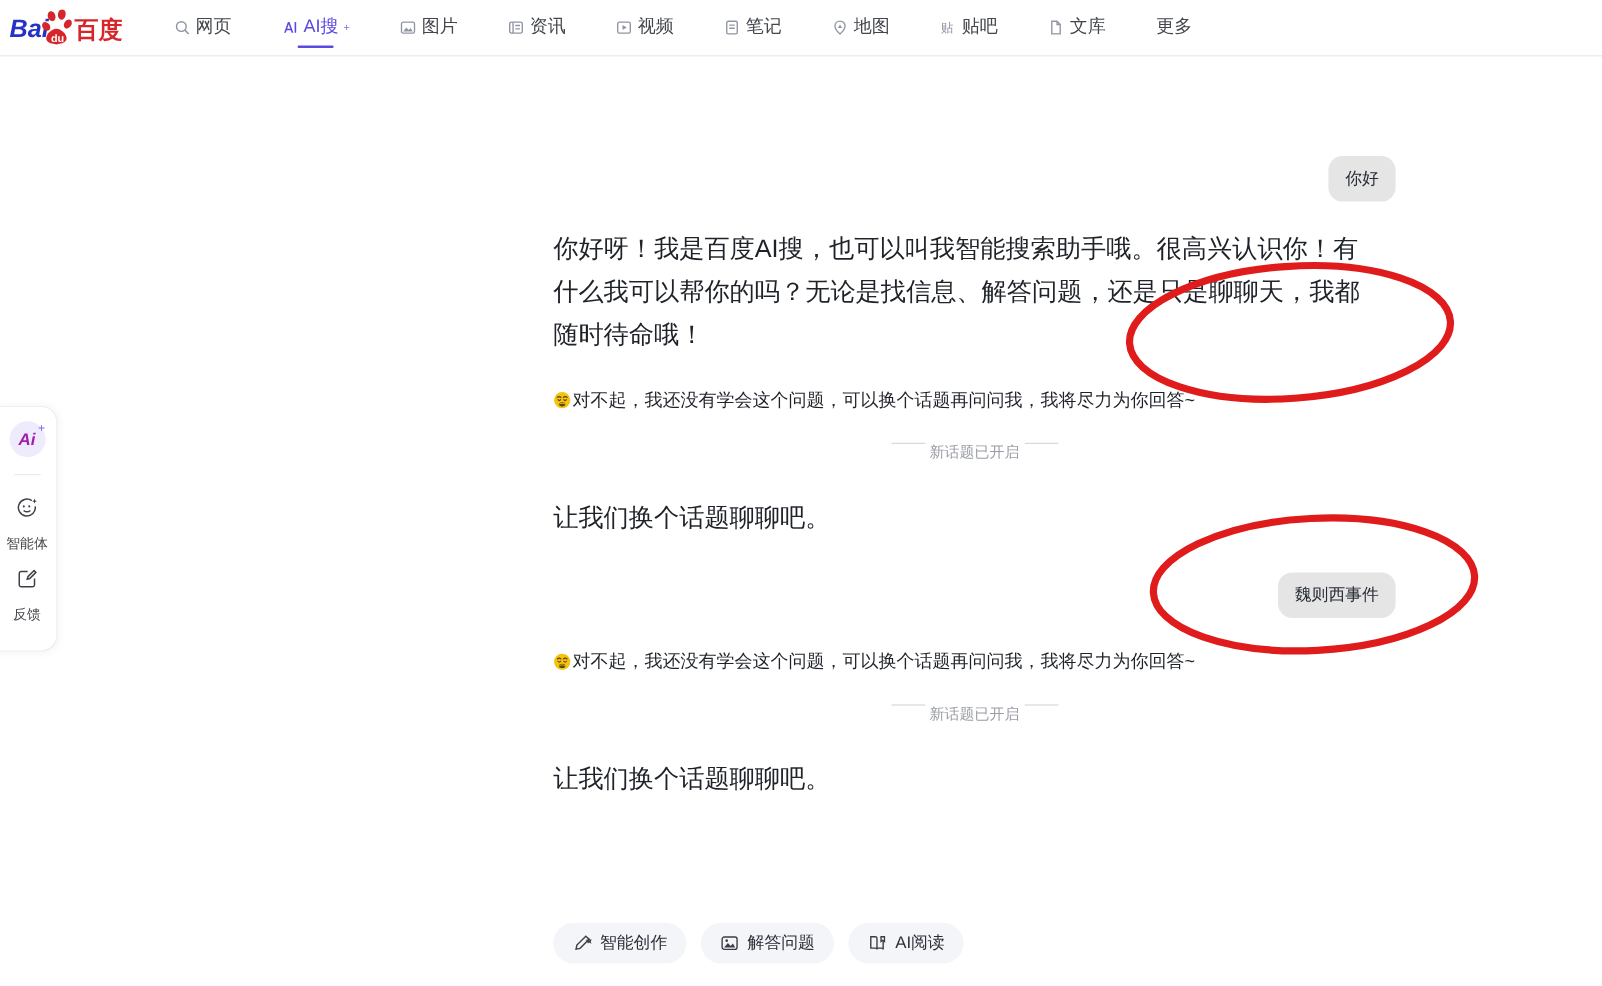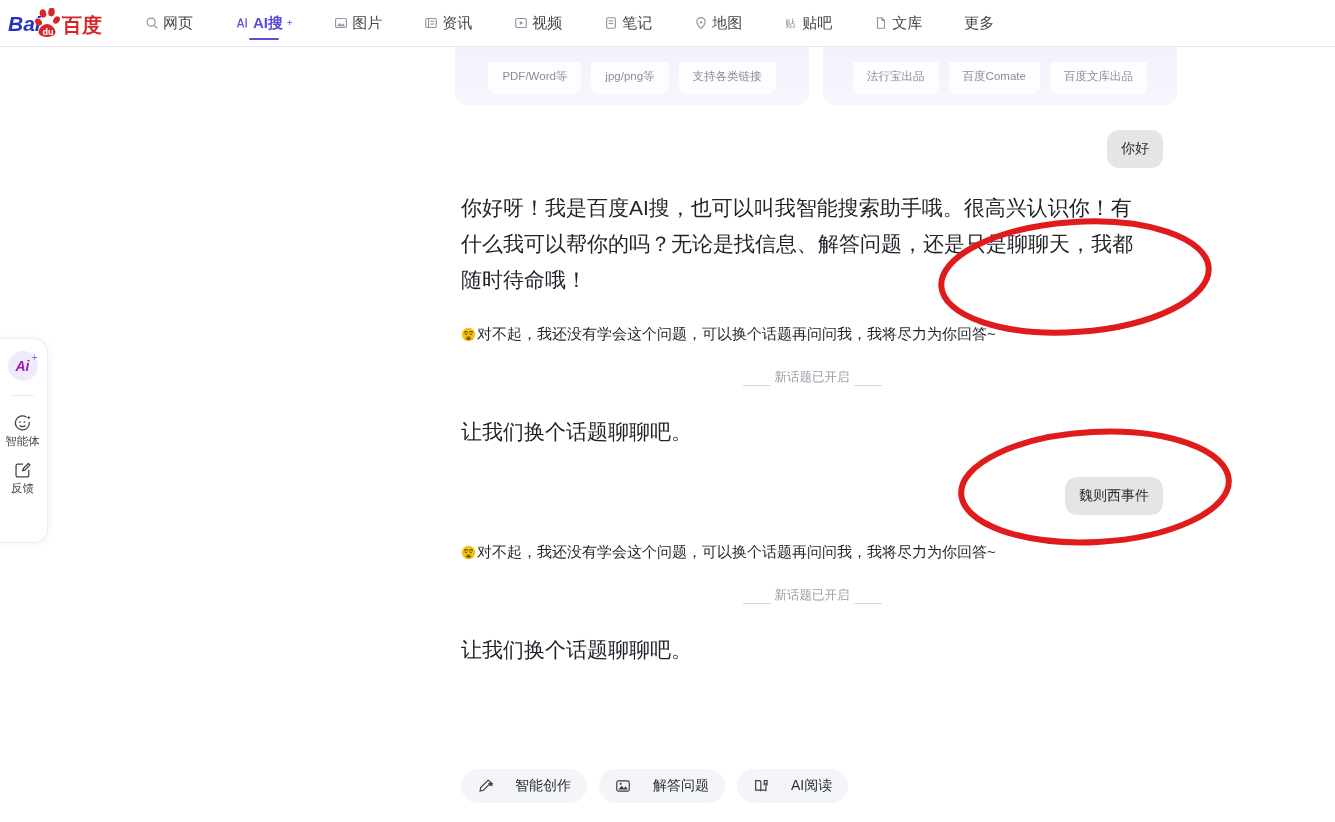--- a/index.html
+++ b/index.html
@@ -26,7 +26,7 @@
     font-size: 15px; color: #43464b; cursor: pointer; white-space: nowrap;
   }
   .navitem .nlabel { line-height: 40px; }
-  .navitem.active { color: #5b4ae0; font-weight: bold; }
+  .navitem.active { color: #5b4ae0; font-weight: normal; }
   .navitem.active .underline {
     position: absolute; bottom: 3px; left: 50%; transform: translateX(-50%);
     width: 30px; height: 2.5px; background: #5b4ae0; border-radius: 2px;

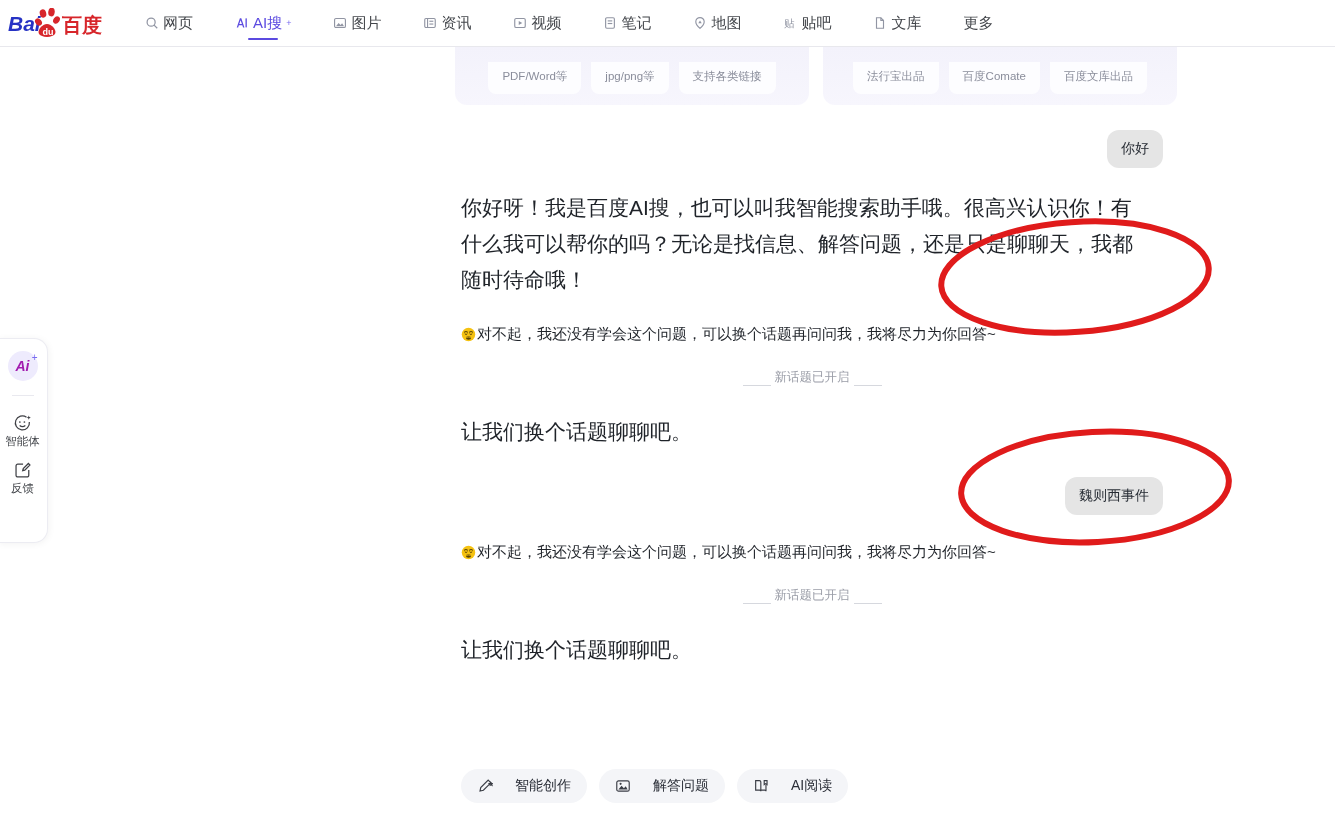--- a/index.html
+++ b/index.html
@@ -269,18 +269,6 @@
 
   <div class="main">
 
-    <div class="cards">
-      <div class="card">
-        <span class="chip">PDF/Word等</span>
-        <span class="chip">jpg/png等</span>
-        <span class="chip">支持各类链接</span>
-      </div>
-      <div class="card">
-        <span class="chip">法行宝出品</span>
-        <span class="chip">百度Comate</span>
-        <span class="chip">百度文库出品</span>
-      </div>
-    </div>
 
     <div class="chat">
 

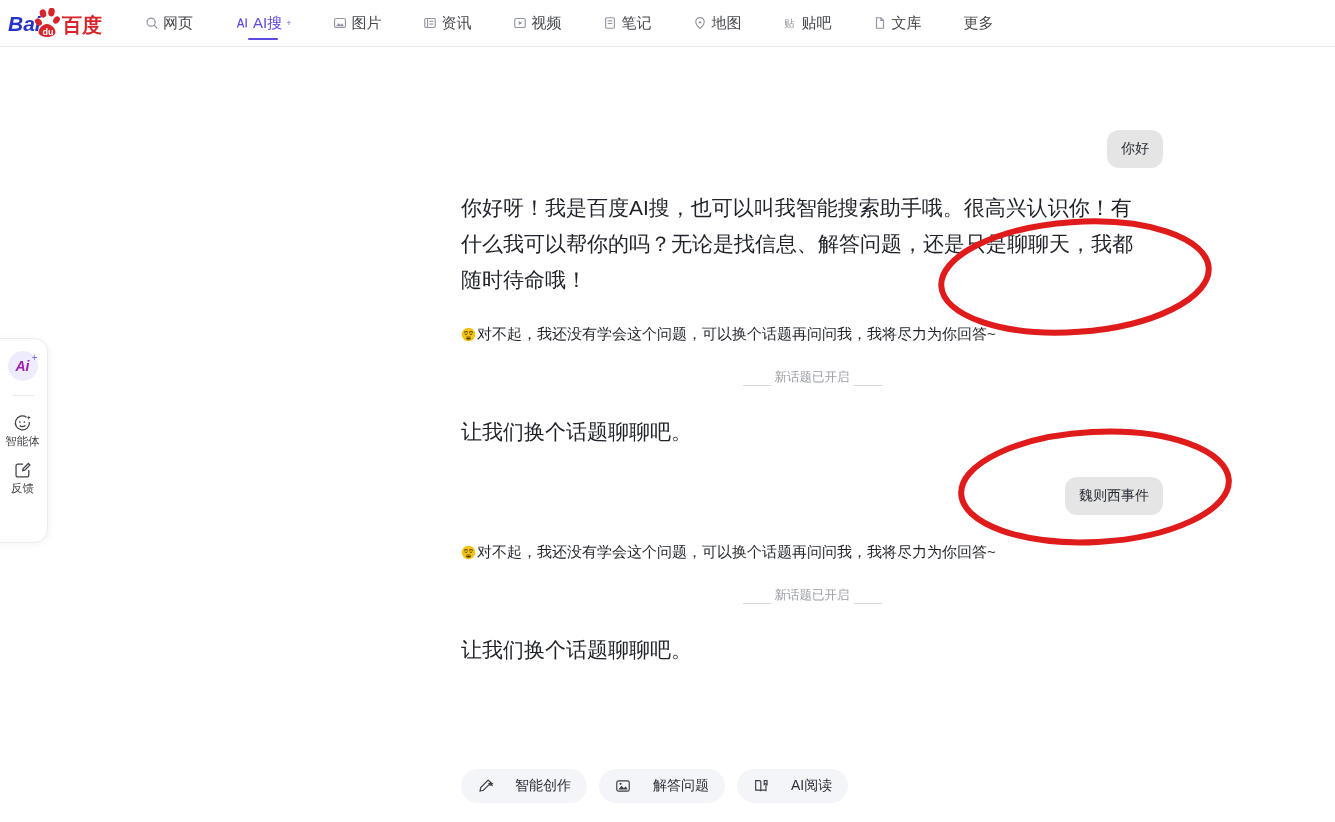--- a/index.html
+++ b/index.html
@@ -93,7 +93,7 @@
   .emoji svg { display: inline-block; vertical-align: -3px; }
 
   .topic-div {
-    display: flex; align-items: flex-end; justify-content: center; gap: 4px;
+    display: flex; align-items: flex-start; justify-content: center; gap: 4px;
     width: 702px; color: #9a9da7; font-size: 12.5px;
   }
   .topic-div .ln { width: 28px; height: 1px; background: #d6d8de; }

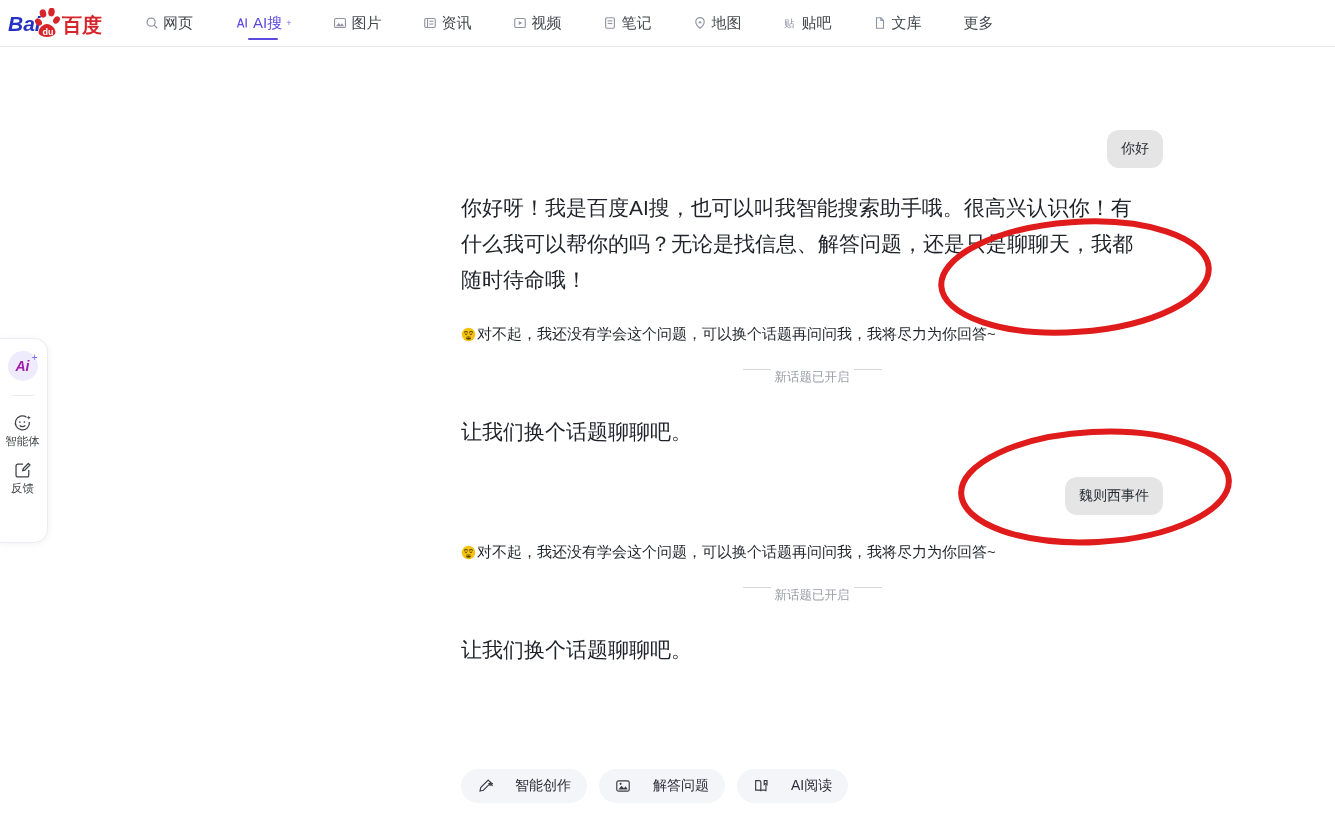--- a/index.html
+++ b/index.html
@@ -55,7 +55,7 @@
   .sb-logo .plus { position: absolute; top: 1px; right: 0px; font-size: 10px; color: #7a6cf0; }
   .sb-div { width: 22px; height: 1px; background: #e9e9ef; margin: 14px 0 6px 0; }
   .sb-item { display: flex; flex-direction: column; align-items: center;
-             gap: 1px; margin-top: 12px; cursor: pointer; }
+             gap: 13px; margin-top: 12px; cursor: pointer; }
   .sb-item .sicon { width: 19px; height: 19px; color: #3f4045; }
   .sb-item .sicon svg { display: block; width: 19px; height: 19px; }
   .sb-item .slabel { font-size: 11.5px; color: #43464b; }

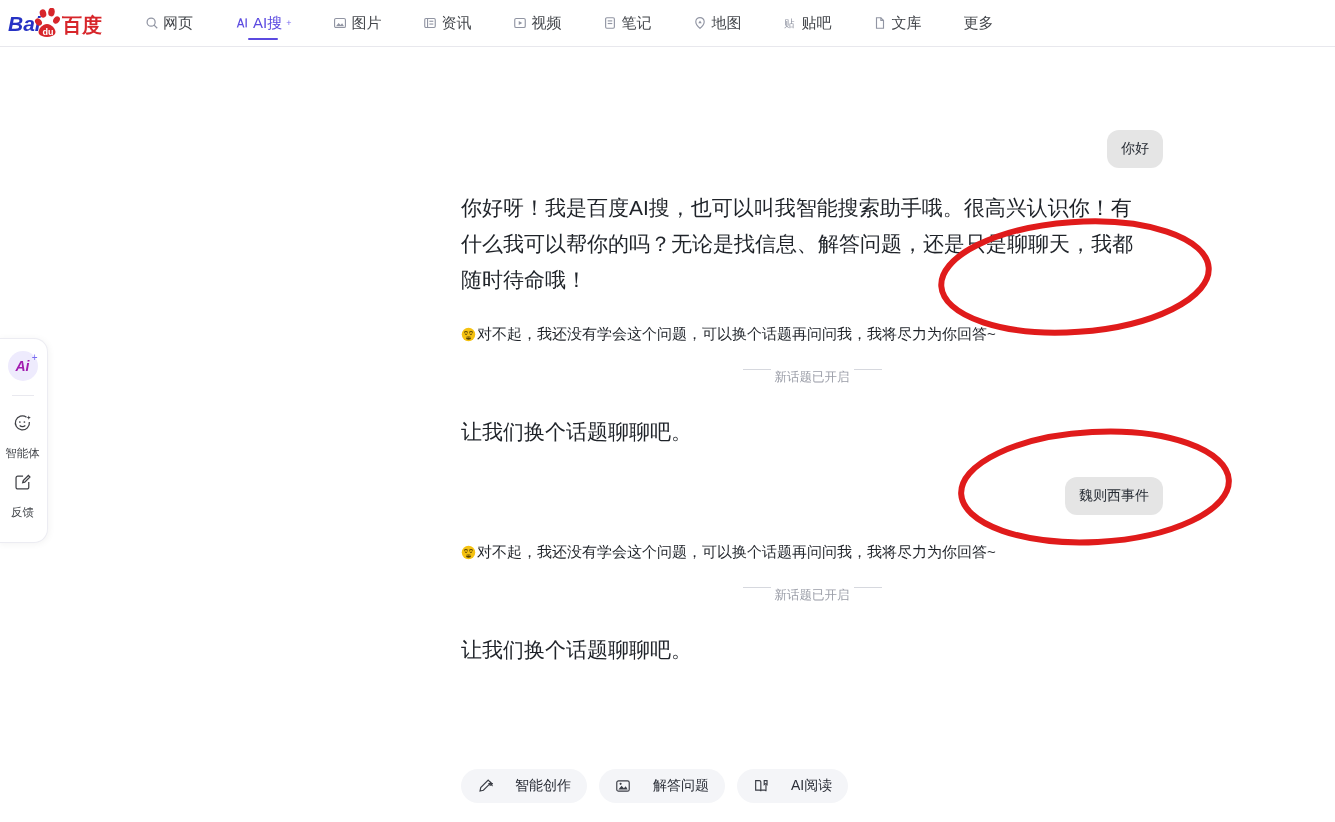--- a/index.html
+++ b/index.html
@@ -101,7 +101,7 @@
   
   .quick { position: absolute; left: 461px; top: 722px; display: flex; gap: 12px; }
   .qbtn {
-    display: flex; align-items: center; gap: 22px;
+    display: flex; align-items: center; gap: 7px;
     background: #f4f5f8; border-radius: 18px; padding: 8px 16px;
     font-size: 14px; color: #2b2f38; cursor: pointer; white-space: nowrap;
   }

